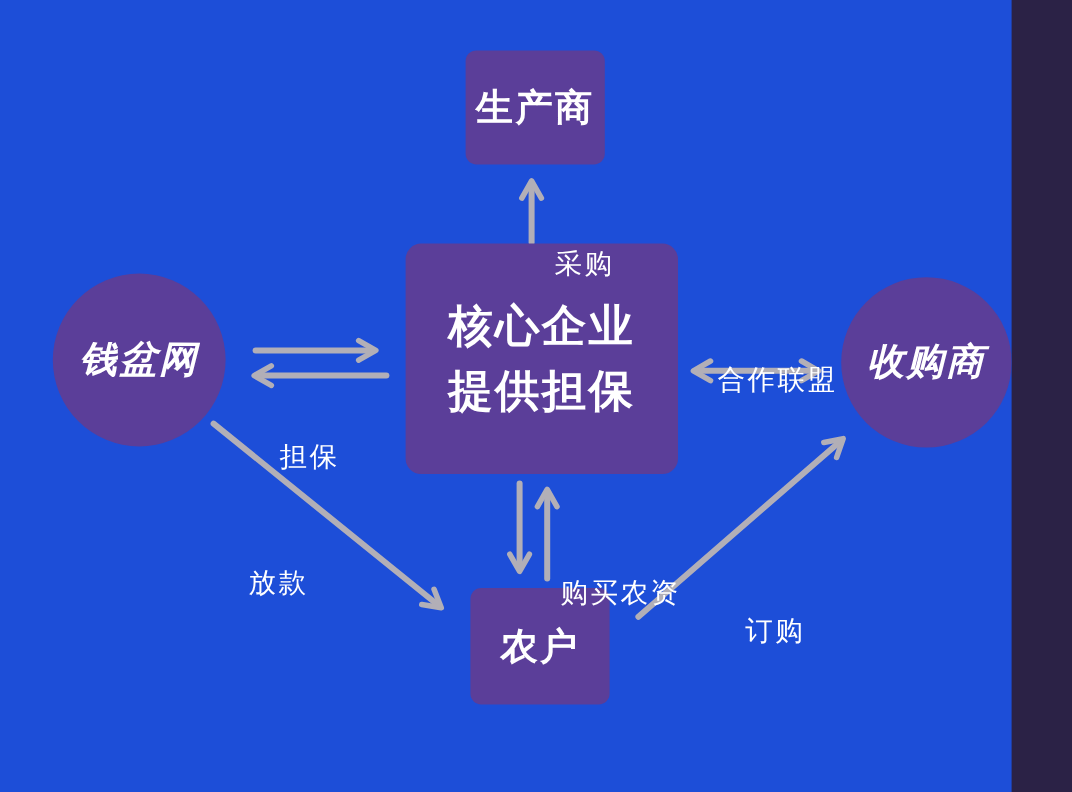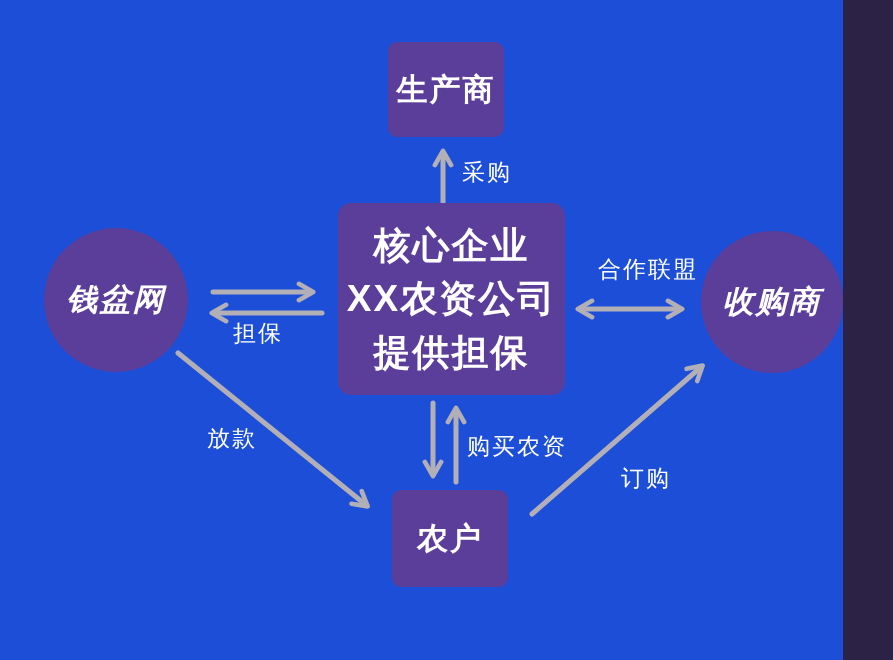--- a/index.html
+++ b/index.html
@@ -41,6 +41,7 @@
     letter-spacing: 2px;
     transform: translate(-50%, -50%);
     white-space: nowrap;
+    margin-top: 48px;
   }
   
   .producer { left: 388px; top: 42px;  width: 116px; height: 95px; }

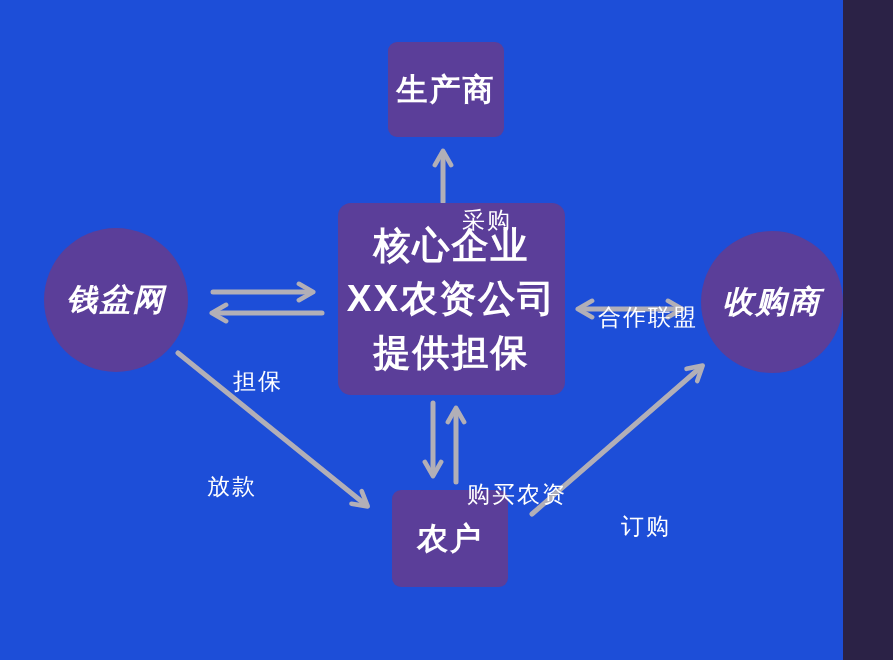--- a/index.html
+++ b/index.html
@@ -87,7 +87,6 @@
   <div class="node core">
     <div class="node-multiline">
       <div>核心企业</div>
-      <div>XX农资公司</div>
       <div>提供担保</div>
     </div>
   </div>

